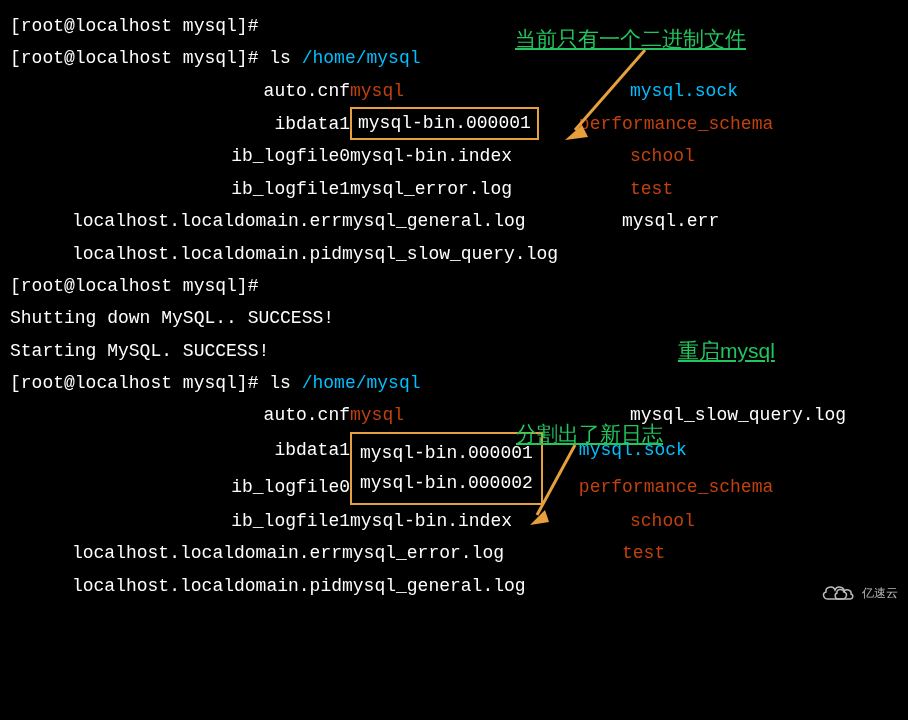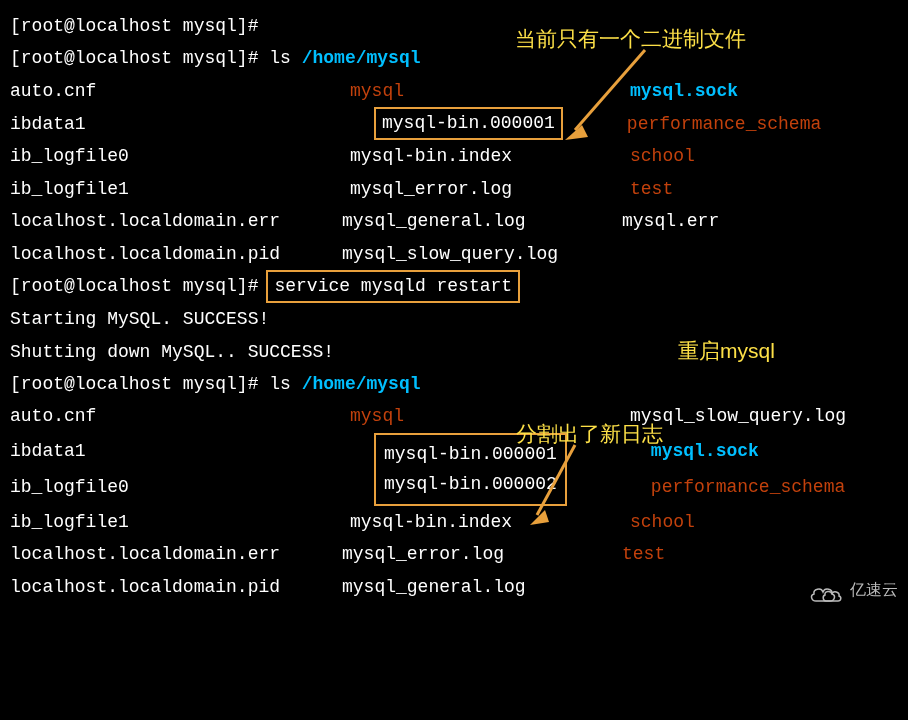--- a/index.html
+++ b/index.html
@@ -37,10 +37,11 @@
     .row { display: flex; align-items: center; gap: 24px; }
     .anno {
       position: absolute;
-      color: #fde047;
+      color: #22c55e;
       font-family: "Microsoft YaHei", SimSun, sans-serif;
       font-size: 21px;
       font-weight: 400;
+      text-decoration: underline;
     }
     .arrow {
       position: absolute;

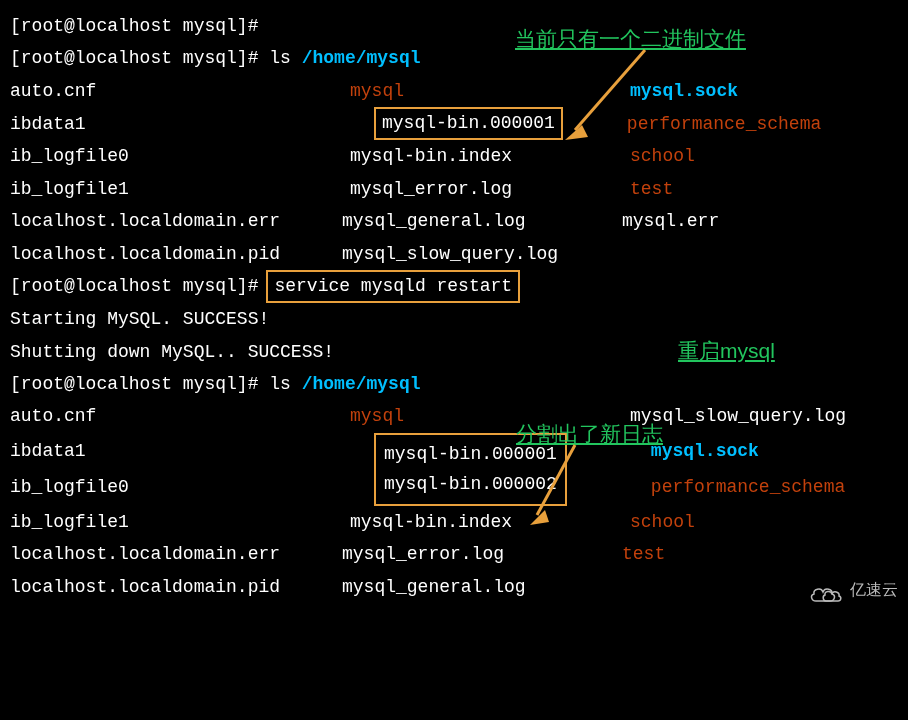--- a/index.html
+++ b/index.html
@@ -15,7 +15,7 @@
       overflow: hidden;
     }
     .line { white-space: pre; display: block; }
-    .cyan { color: #00bfff; font-weight: bold; }
+    .cyan { color: #00bfff; }
     .blue { color: #c2410c; }
     .white { color: #fff; }
     .cols { display: flex; }

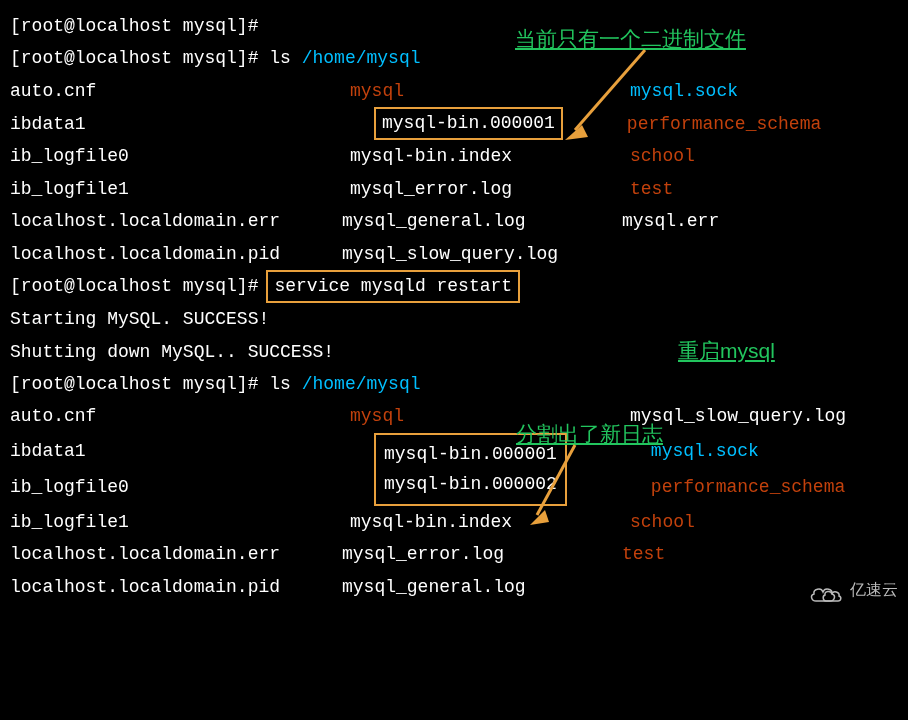--- a/index.html
+++ b/index.html
@@ -19,7 +19,7 @@
     .blue { color: #c2410c; }
     .white { color: #fff; }
     .cols { display: flex; }
-    .col1 { width: 340px; }
+    .col1 { width: 340px; text-align: right; }
     .col2 { width: 280px; }
     .col3 { flex: 1; }
     .boxed {

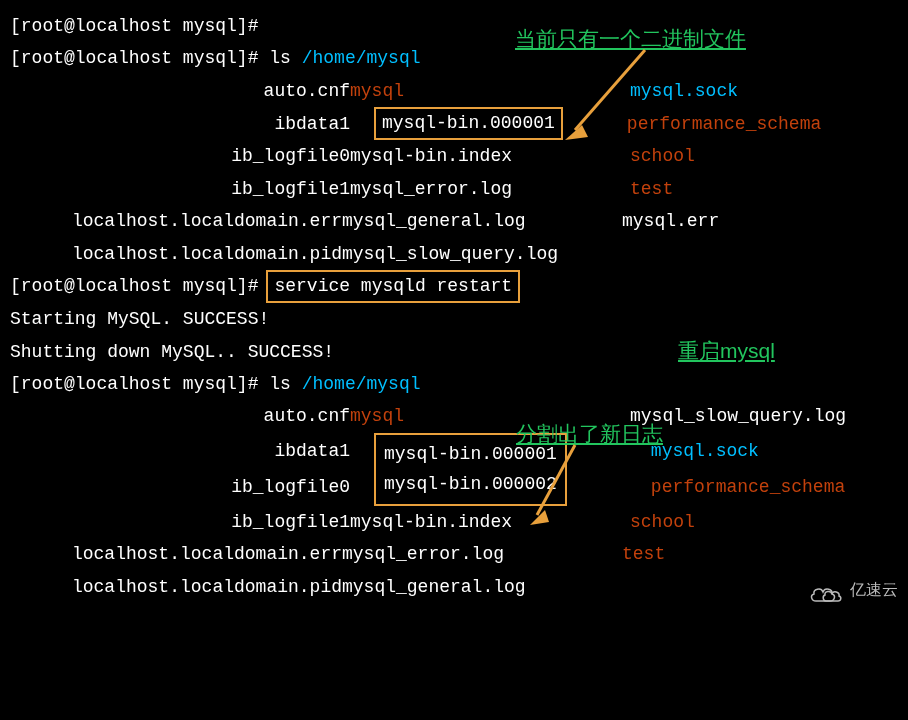--- a/index.html
+++ b/index.html
@@ -34,7 +34,7 @@
       display: inline-block;
       line-height: 1.7;
     }
-    .row { display: flex; align-items: center; gap: 24px; }
+    .row { display: flex; align-items: center; }
     .anno {
       position: absolute;
       color: #22c55e;

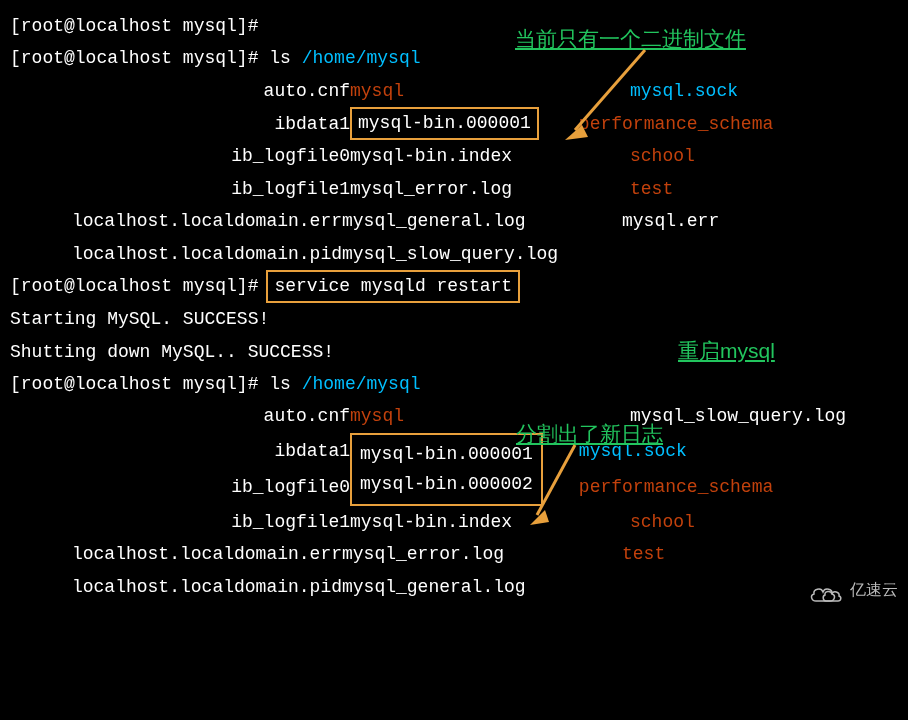--- a/index.html
+++ b/index.html
@@ -121,7 +121,6 @@
 
   <div class="line row" style="gap:8px;">
     <span>[root@localhost mysql]#</span>
-    <span class="boxed white">service mysqld restart</span>
   </div>
 
   <div class="line white">Starting MySQL. SUCCESS!</div>

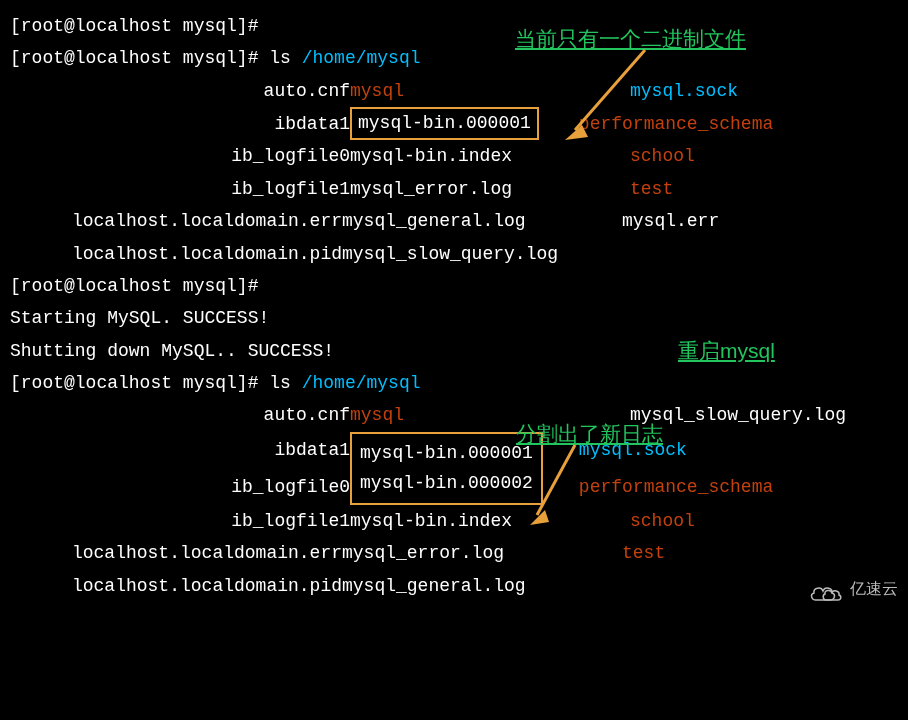--- a/index.html
+++ b/index.html
@@ -123,8 +123,8 @@
     <span>[root@localhost mysql]#</span>
   </div>
 
+  <div class="line white">Shutting down MySQL.. SUCCESS!</div>
   <div class="line white">Starting MySQL. SUCCESS!</div>
-  <div class="line white">Shutting down MySQL.. SUCCESS!</div>
 
   <div class="line"><span>[root@localhost mysql]#</span> <span>ls</span> <span class="cyan">/home/mysql</span></div>
 

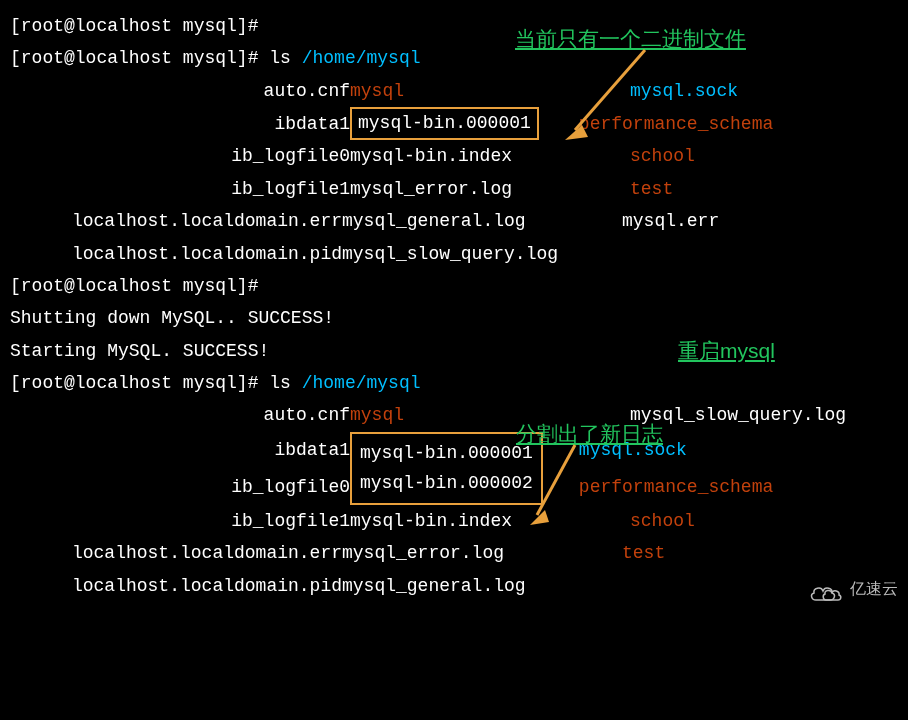--- a/index.html
+++ b/index.html
@@ -52,10 +52,10 @@
       right: 10px;
       bottom: 8px;
       font-family: "Microsoft YaHei", sans-serif;
-      font-size: 16px;
+      font-size: 12px;
       color: #bbb;
       display: flex;
-      align-items: flex-end;
+      align-items: flex-start;
       gap: 6px;
     }
     .wm-logo {

